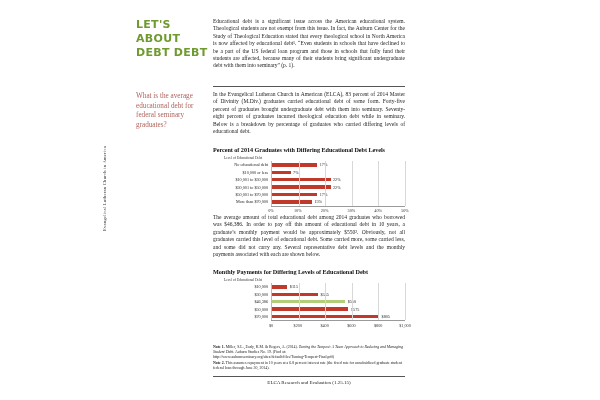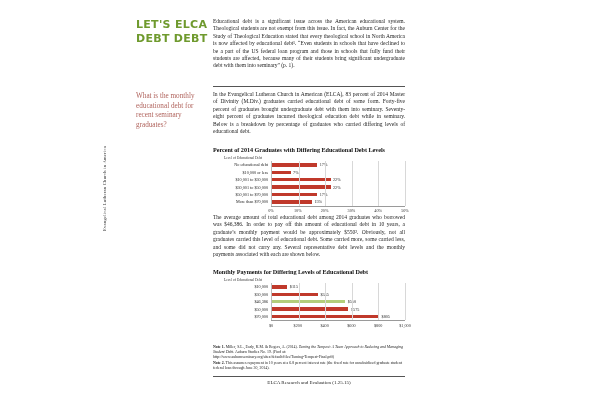--- a/index.html
+++ b/index.html
@@ -182,7 +182,7 @@
   </div>
 
   <div id="headline">
-    <span>LET'S ELCA</span>
+    <span>LET'S ABOUT</span>
     <span class="l2">DEBT DEBT</span>
   </div>
 

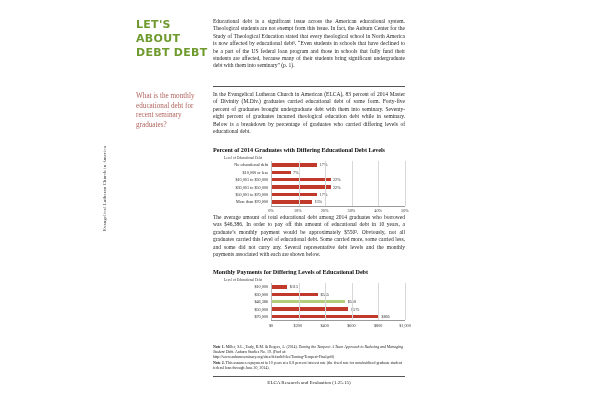--- a/index.html
+++ b/index.html
@@ -186,7 +186,7 @@
     <span class="l2">DEBT DEBT</span>
   </div>
 
-  <div id="sidequestion">What is the monthly educational debt for recent seminary graduates?</div>
+  <div id="sidequestion">What is the average educational debt for federal seminary graduates?</div>
 
   <div id="para1" class="bodycol">Educational debt is a significant issue across the American educational system. Theological students are not exempt from this issue. In fact, the Auburn Center for the Study of Theological Education stated that every theological school in North America is now affected by educational debt¹. “Even students in schools that have declined to be a part of the US federal loan program and those in schools that fully fund their students are affected, because many of their students bring significant undergraduate debt with them into seminary” (p. 1).</div>
 

